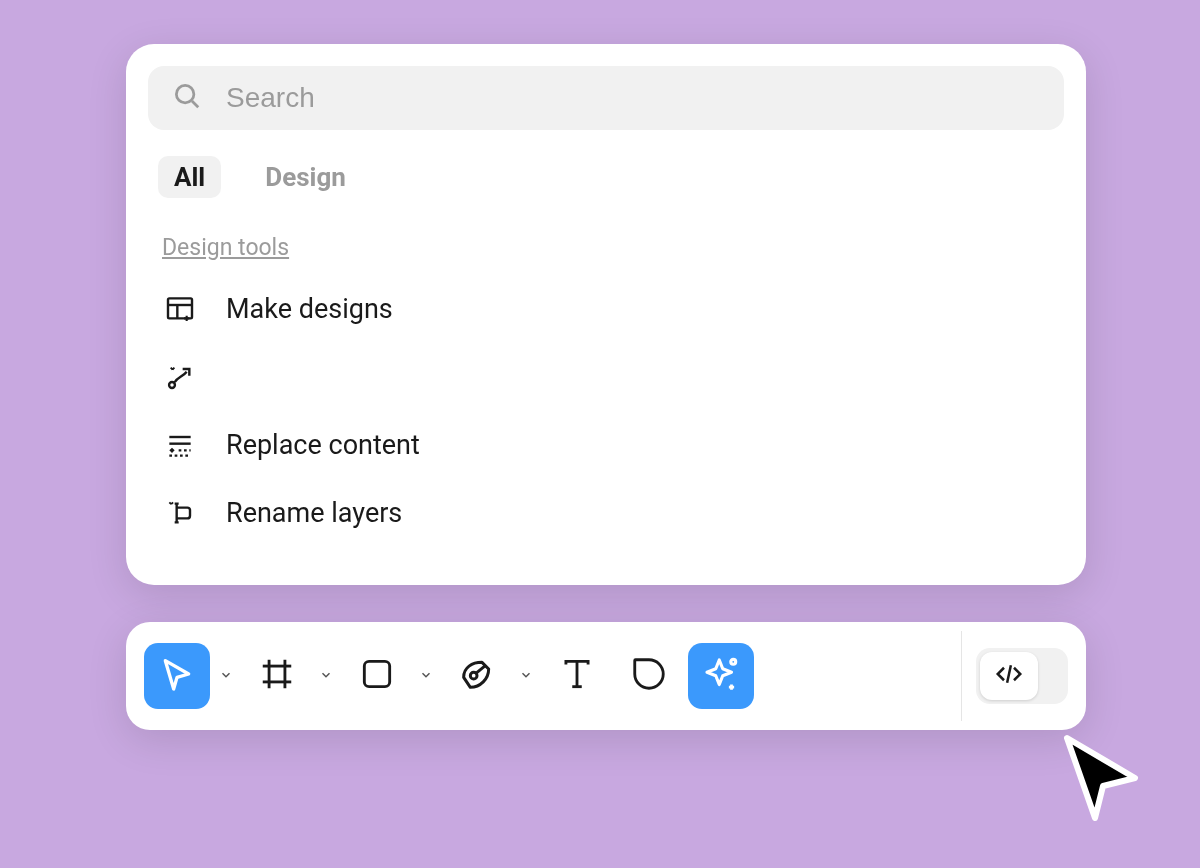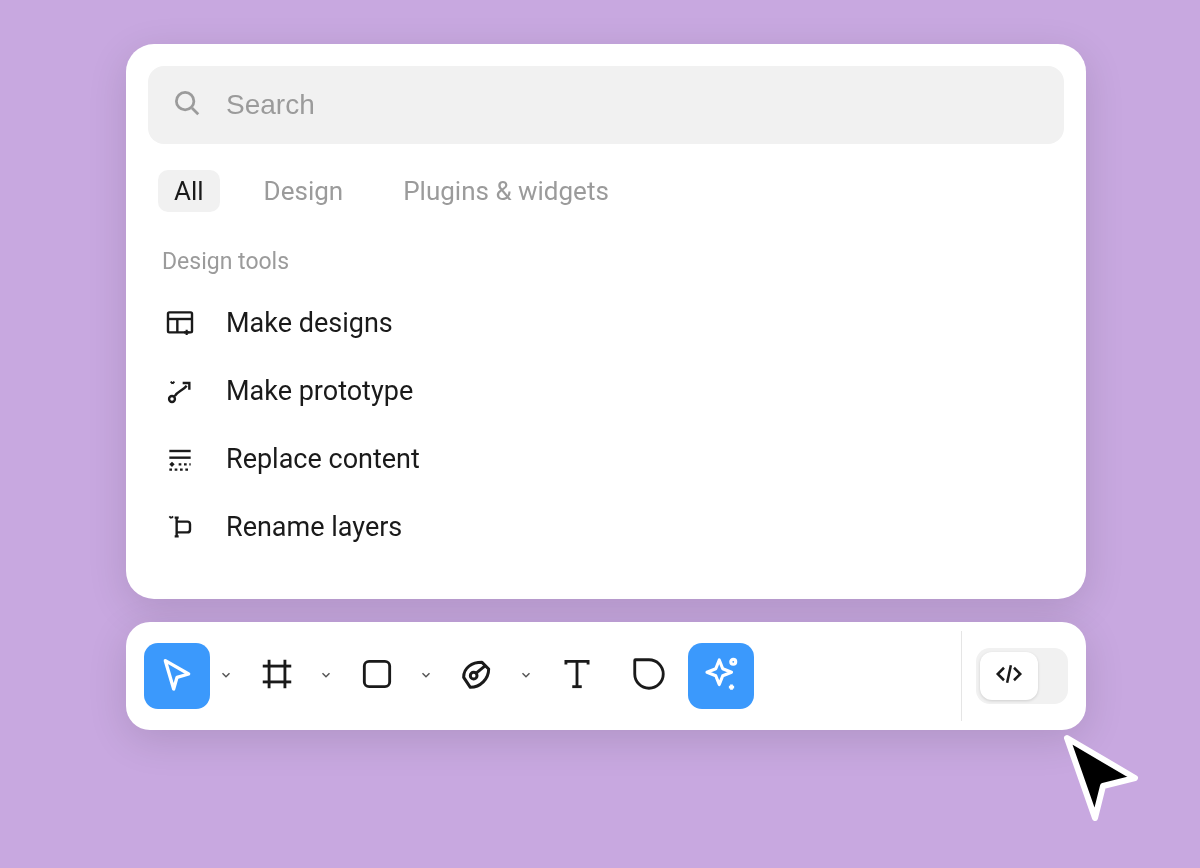--- a/index.html
+++ b/index.html
@@ -23,7 +23,7 @@
   .search-bar {
     background: #f1f1f1;
     border-radius: 16px;
-    height: 78px;
+    height: 64px;
     display: flex;
     align-items: center;
     padding: 0 24px;

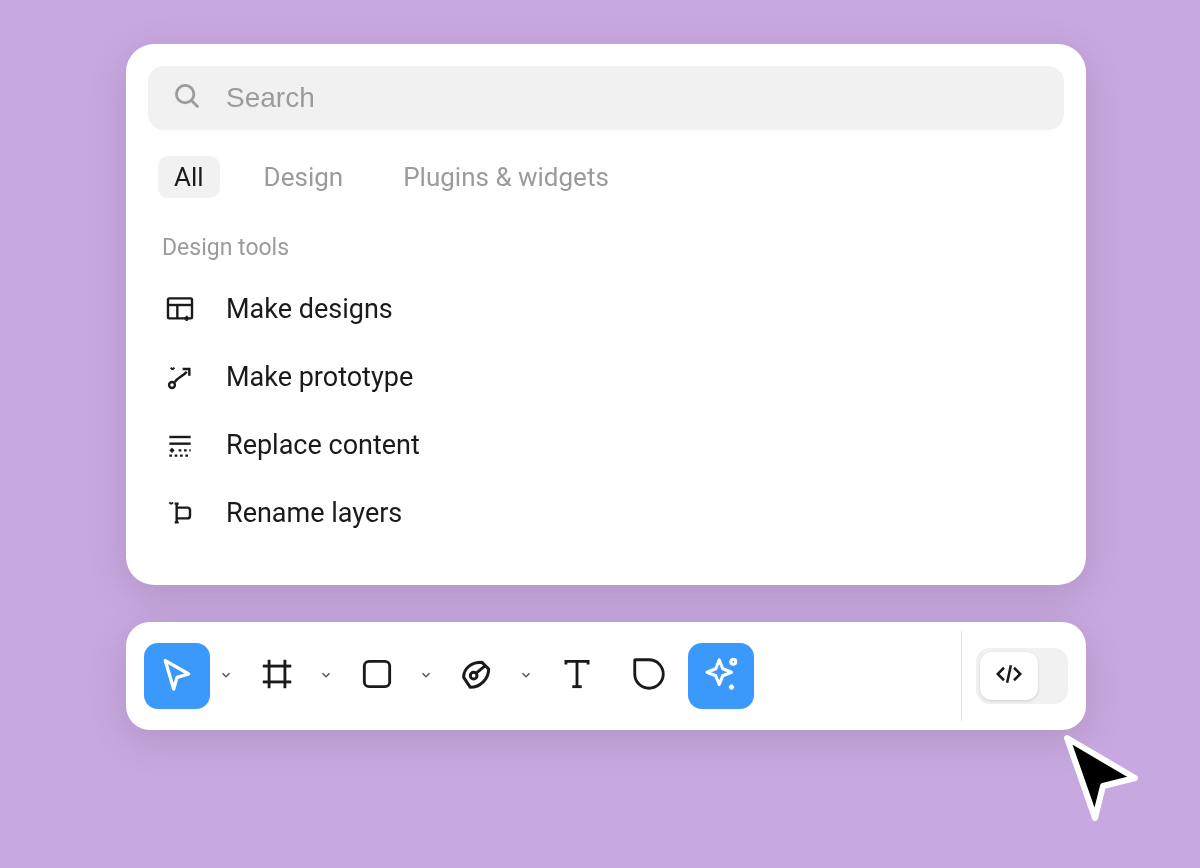--- a/index.html
+++ b/index.html
@@ -46,7 +46,7 @@
   }
   .tab {
     font-size: 26px;
-    font-weight: 400;
+    font-weight: 700;
     color: #9b9b9b;
     padding: 6px 16px;
     border-radius: 10px;

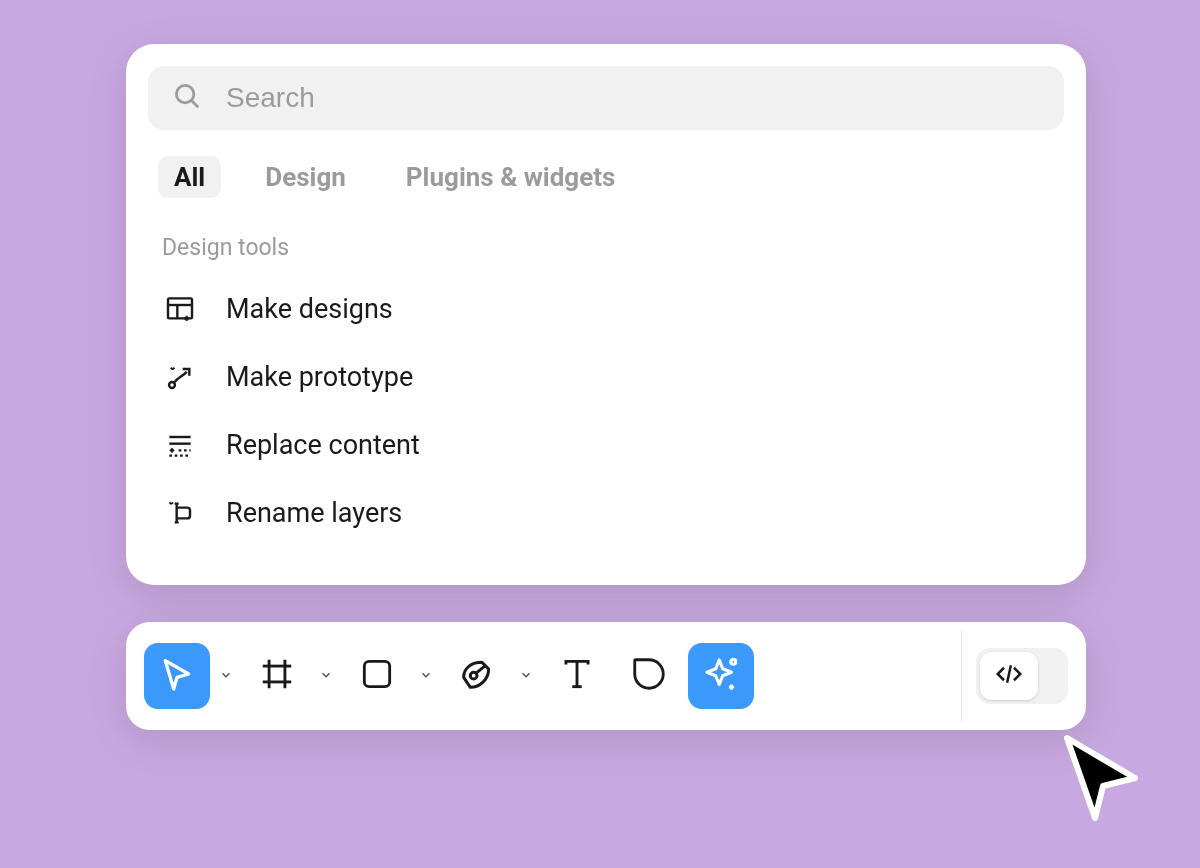--- a/index.html
+++ b/index.html
@@ -181,7 +181,6 @@
   <div class="tabs">
     <div class="tab active">All</div>
     <div class="tab">Design</div>
-    <div class="tab">Plugins &amp; widgets</div>
   </div>
 
   <div class="section-header">Design tools</div>

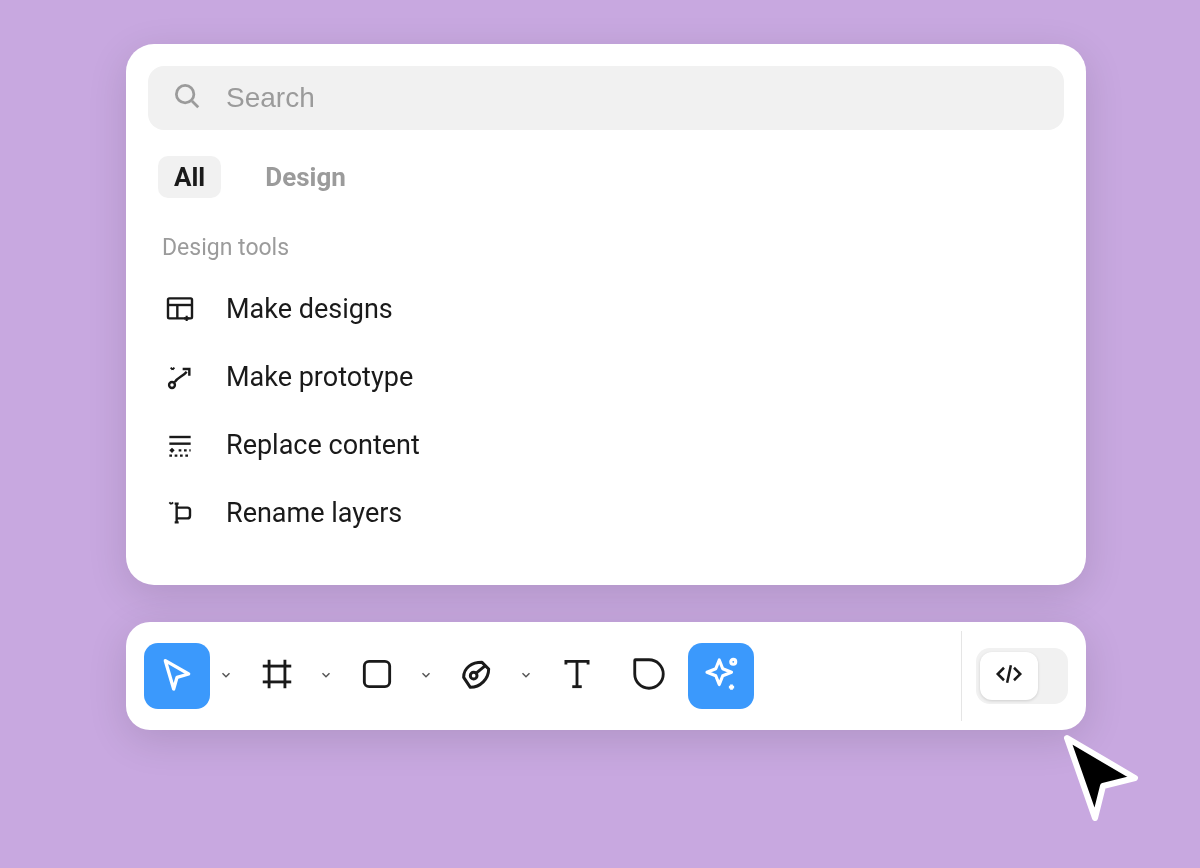--- a/index.html
+++ b/index.html
@@ -60,6 +60,7 @@
     font-size: 23px;
     color: #9b9b9b;
     padding: 16px 14px 10px 14px;
+    text-decoration: underline;
   }
   .tool-list { padding: 4px 0 16px 0; text-align: right; }
   .tool-item {

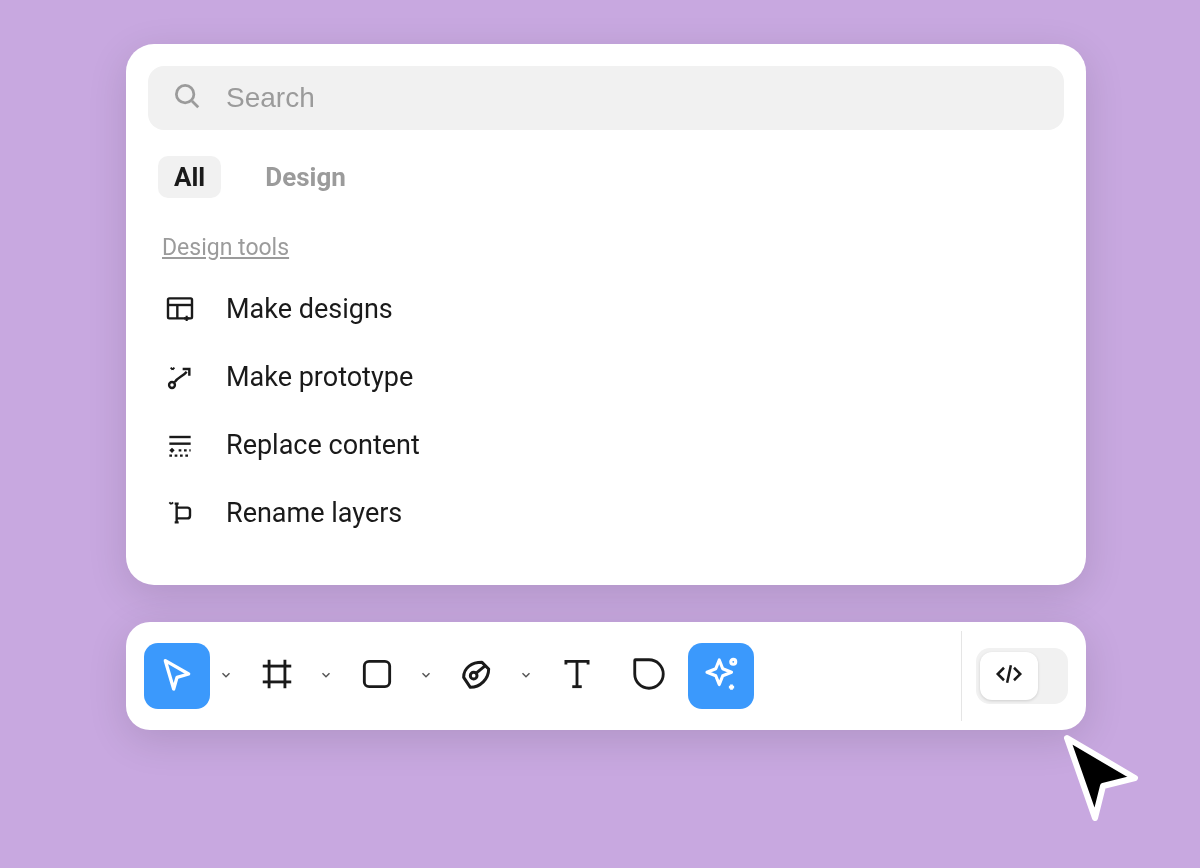--- a/index.html
+++ b/index.html
@@ -209,7 +209,6 @@
           <path d="M5 5 l1.4 1.4 M7.8 5 l-1.4 1.4" stroke-width="1.4"></path>
         </svg>
       </span>
-      <span class="tool-label">Make prototype</span>
     </div>
 
     <div class="tool-item">

